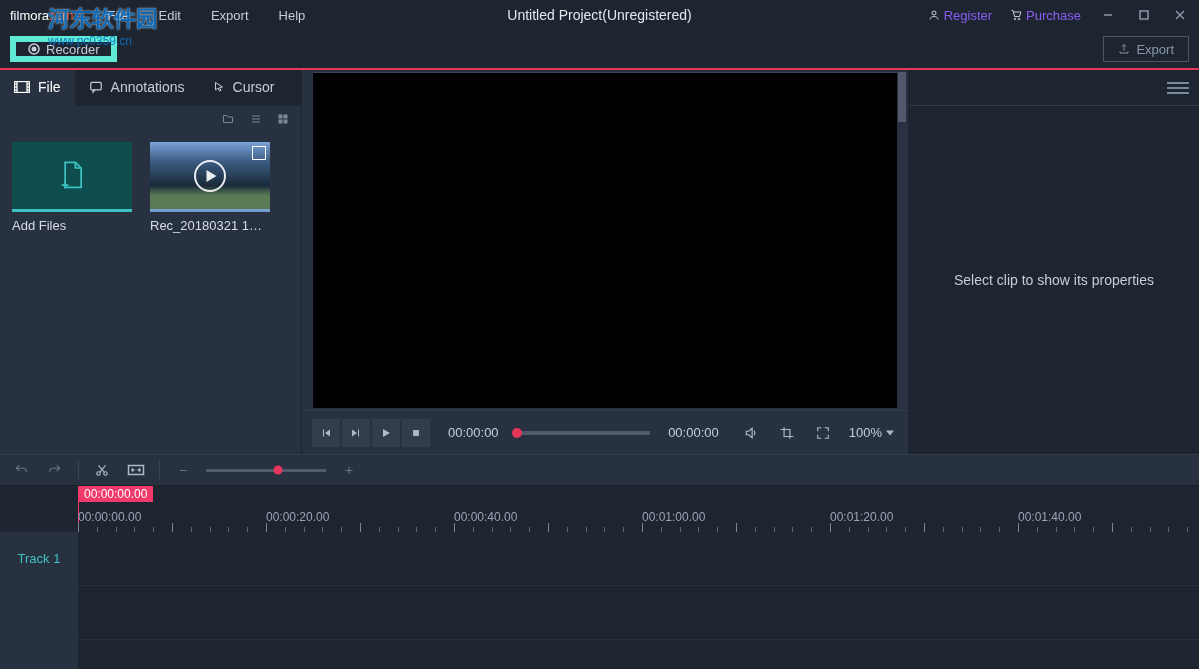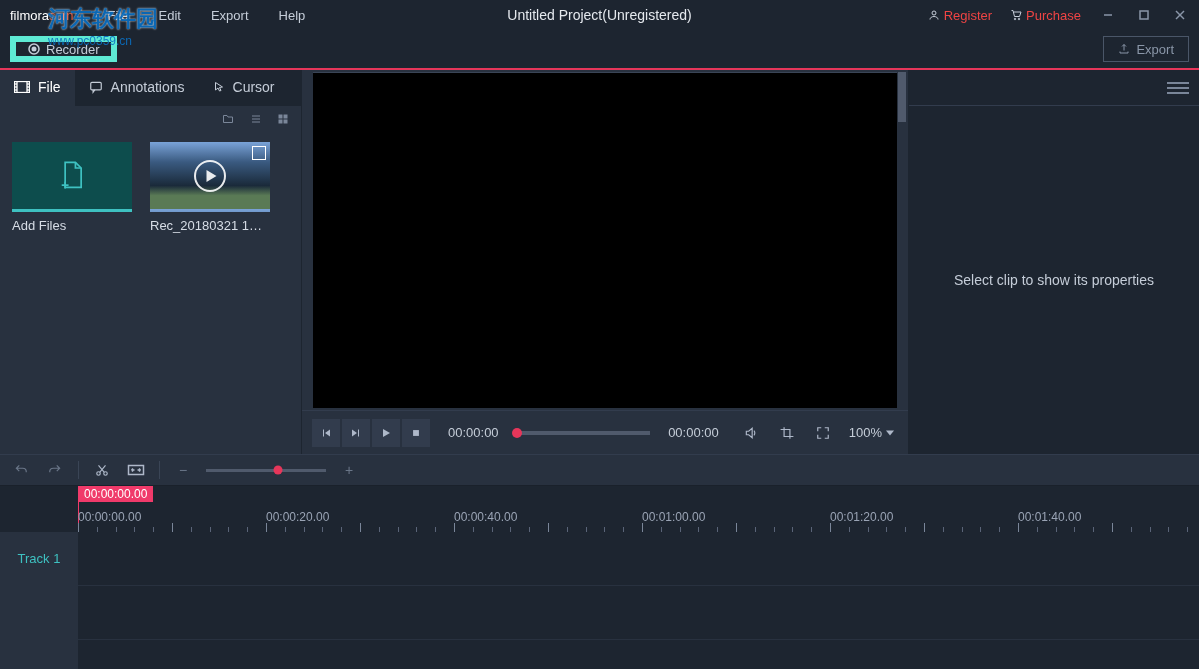--- a/index.html
+++ b/index.html
@@ -14,7 +14,7 @@
 .menu-item { padding: 6px 14px; font-size: 13px; color: #c5cdd8; cursor: pointer; }
 .title-center { position: absolute; left: 50%; transform: translateX(-50%); font-size: 14px; color: #e5e9ee; }
 .title-right { margin-left: auto; display: flex; align-items: center; gap: 6px; padding-right: 4px; }
-.reg-link { display: flex; align-items: center; gap: 4px; font-size: 13px; color: #ef4444; padding: 4px 6px; cursor: pointer; }
+.reg-link { display: flex; align-items: center; gap: 4px; font-size: 13px; color: #8b5cf6; padding: 4px 6px; cursor: pointer; }
 .win-ctrl { width: 30px; height: 30px; display: flex; align-items: center; justify-content: center; cursor: pointer; color: #8a96a8; }
 
 

